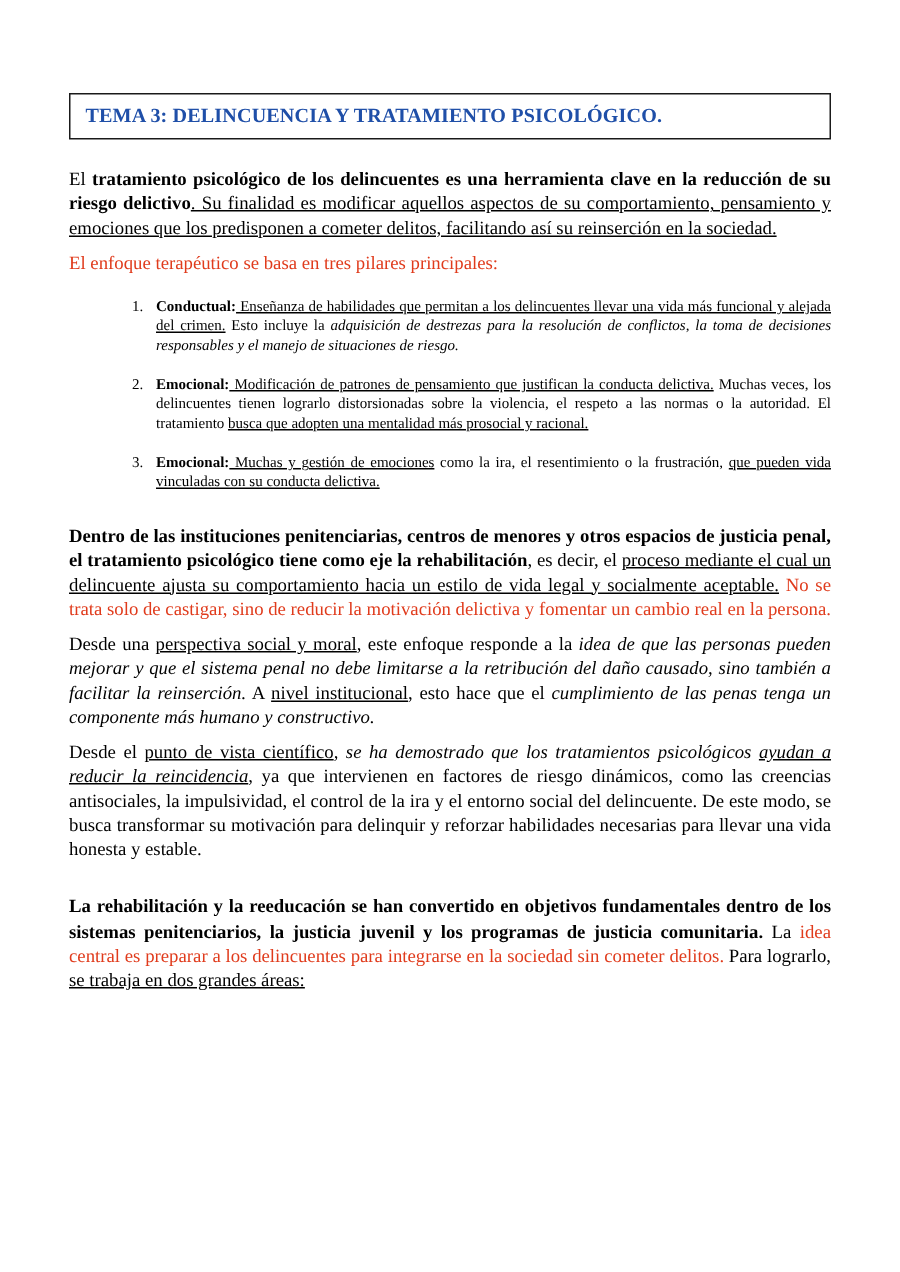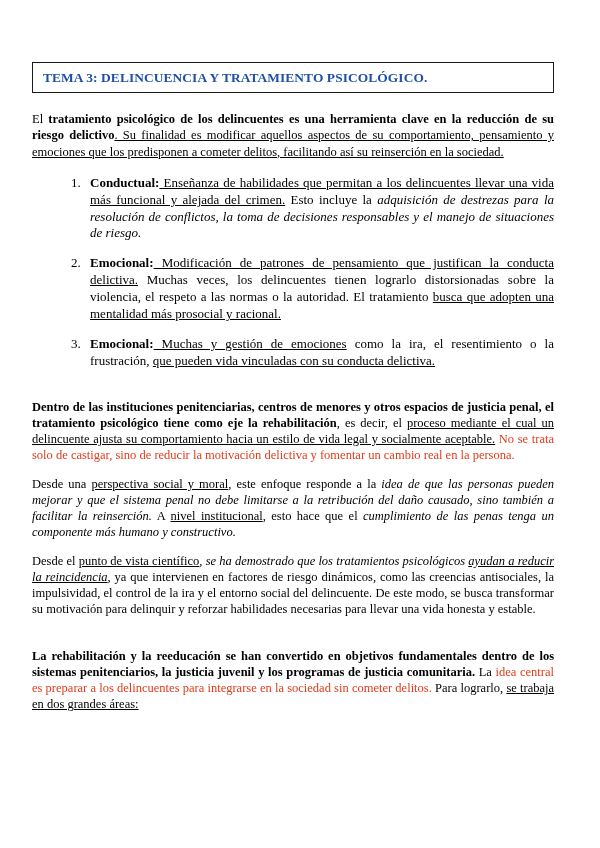--- a/index.html
+++ b/index.html
@@ -19,7 +19,7 @@
     width: 600px;
     height: 848px;
     box-sizing: border-box;
-    padding: 62px 46px 20px 32px;
+    padding: 62px 46px 20px 46px;
   }
   .title-box {
     border: 1px solid #1a1a1a;

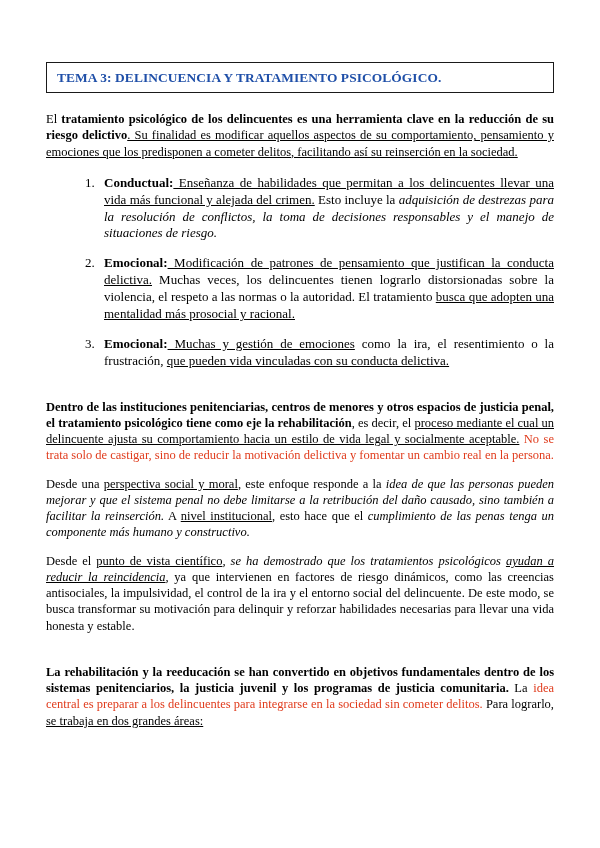--- a/index.html
+++ b/index.html
@@ -44,7 +44,7 @@
     background: #fdf3a6;
   }
   p {
-    margin: 12px 0 7px 0;
+    margin: 4px 0 7px 0;
     font-size: 12.5px;
     line-height: 1.30;
     text-align: justify;

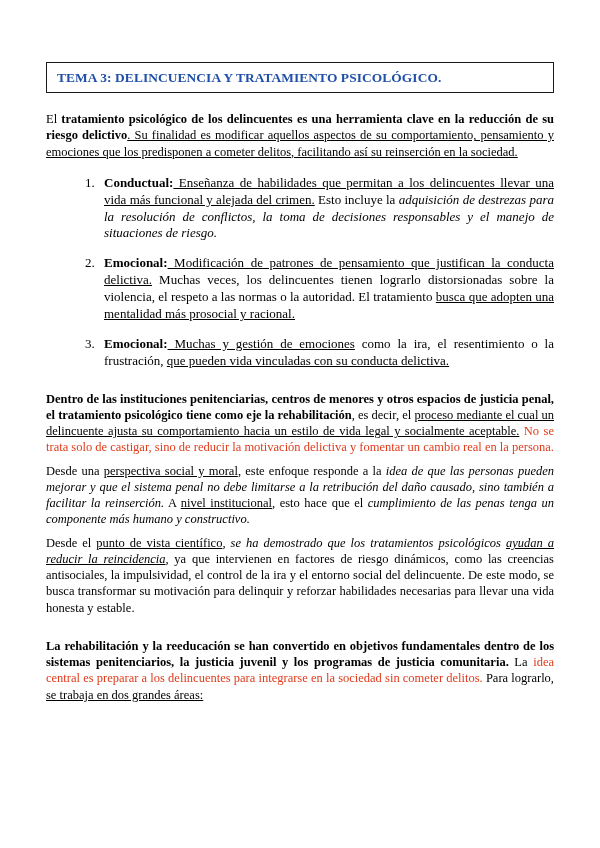--- a/index.html
+++ b/index.html
@@ -82,6 +82,9 @@
     <span>El </span><span class="b">tratamiento psicológico de los delincuentes es una herramienta clave en la reducción de su riesgo delictivo</span><span class="u">. Su finalidad es modificar aquellos aspectos de su comportamiento, pensamiento y emociones que los predisponen a cometer delitos, facilitando así su reinserción en la sociedad.</span>
   </p>
 
+  <p class="red">
+    <span>El enfoque terapéutico se basa en tres pilares principales:</span>
+  </p>
 
   <ol class="numbered">
     <li>

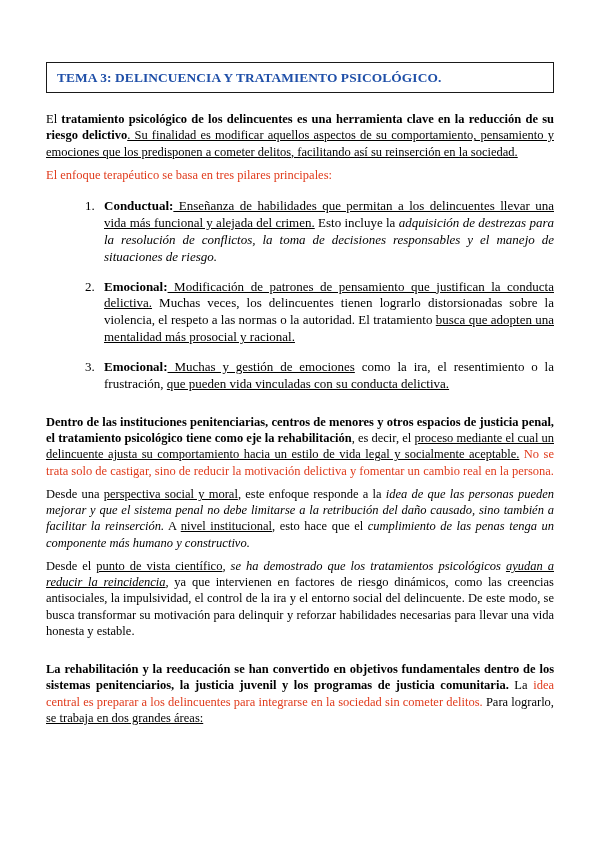--- a/index.html
+++ b/index.html
@@ -57,7 +57,7 @@
   ol.numbered {
     margin: 15px 0 6px 0;
     padding-left: 52px;
-    font-size: 13px;
+    font-size: 10px;
     line-height: 1.30;
   }
   ol.numbered > li {

